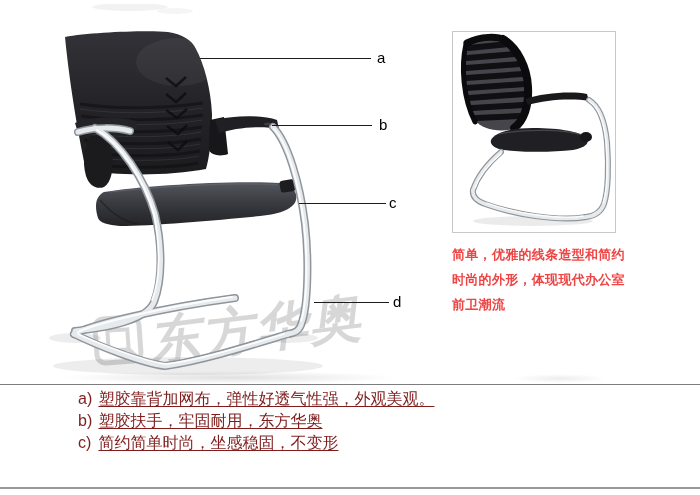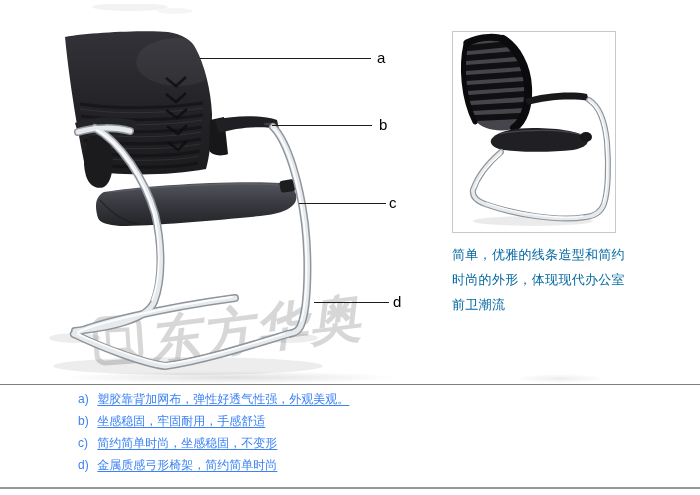--- a/index.html
+++ b/index.html
@@ -26,7 +26,7 @@
             border:1px solid #c9c9c9;background:#fff;}
   .side-box svg{display:block;width:100%;height:100%;}
   .caption{position:absolute;left:452px;top:242px;width:178px;
-           font-size:13px;line-height:25px;color:#0369a1;font-weight:400;letter-spacing:.3px;}
+           font-size:13px;line-height:25px;color:#ef4444;font-weight:700;letter-spacing:.3px;}
 
   
   .shadow-band{position:absolute;left:60px;top:371px;width:340px;height:13px;

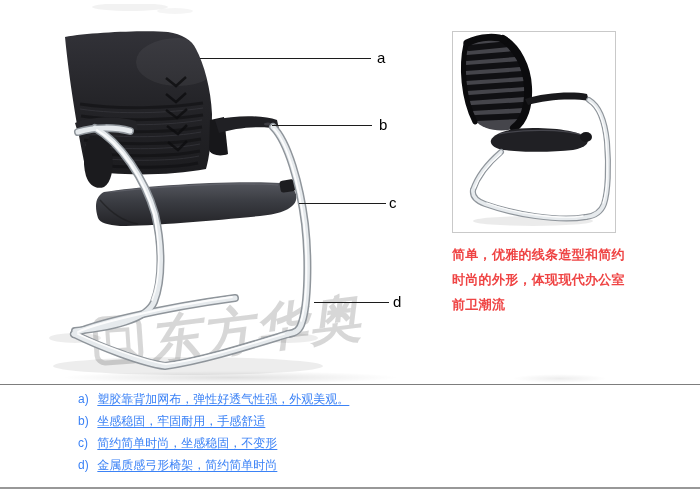--- a/index.html
+++ b/index.html
@@ -40,7 +40,7 @@
   .divider.bottom{top:487px;height:2px;background:#989898;}
 
   
-  .features{position:absolute;left:78px;top:388px;font-size:12px;line-height:22px;color:#3b82f6;}
+  .features{position:absolute;left:78px;top:388px;font-size:16px;line-height:22px;color:#7f1d1d;}
   .features .row{white-space:nowrap;}
   .features .pfx{display:inline-block;min-width:16px;}
   .features .txt{text-decoration:underline;text-underline-offset:2px;}

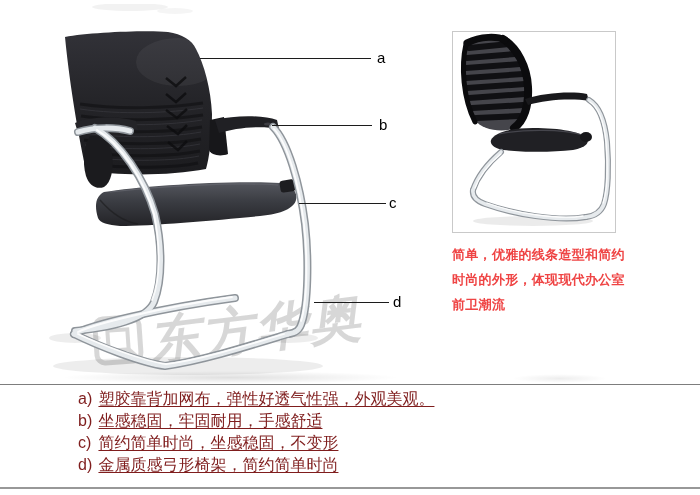--- a/index.html
+++ b/index.html
@@ -229,7 +229,7 @@
     </div>
     <div class="row">
       <span class="pfx">b)</span>
-      <span class="txt">坐感稳固，牢固耐用，手感舒适</span>
+      <span class="txt">塑胶扶手，牢固耐用，东方华奥</span>
     </div>
     <div class="row">
       <span class="pfx">c)</span>

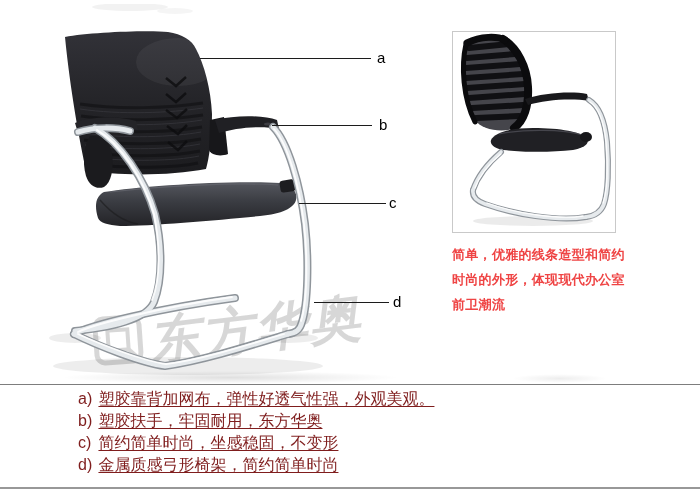--- a/index.html
+++ b/index.html
@@ -235,10 +235,6 @@
       <span class="pfx">c)</span>
       <span class="txt">简约简单时尚，坐感稳固，不变形</span>
     </div>
-    <div class="row">
-      <span class="pfx">d)</span>
-      <span class="txt">金属质感弓形椅架，简约简单时尚</span>
-    </div>
   </div>
 
 </div>

